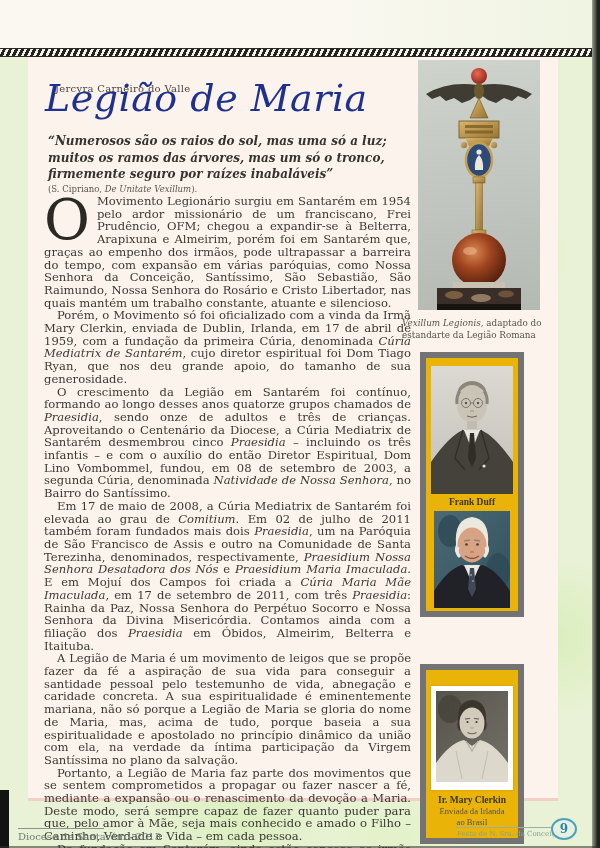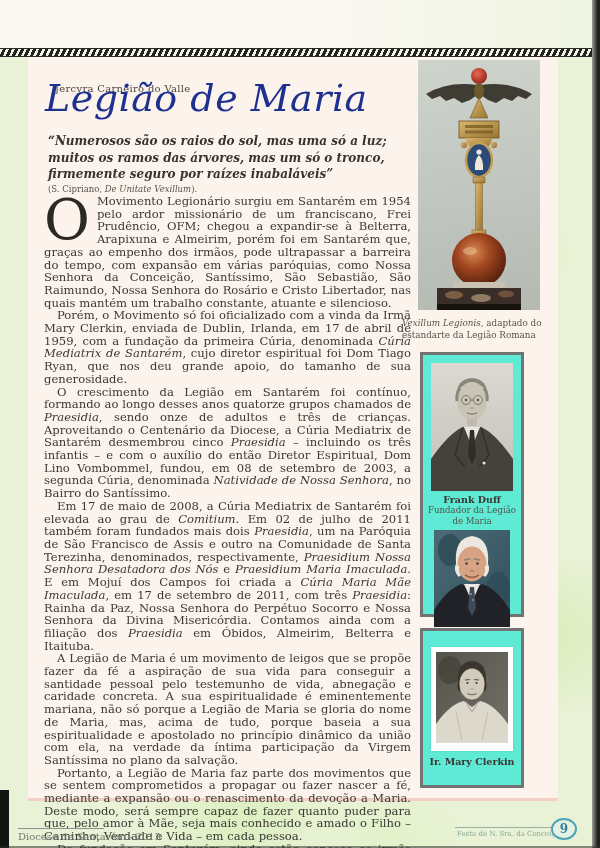--- a/index.html
+++ b/index.html
@@ -46,8 +46,8 @@
   .cap-vexillum{position:absolute;left:402px;top:318px;width:154px;text-align:left;
     font-size:8.8px;line-height:11.5px;color:#57534b;}
 
-  .frame{position:absolute;border:3px solid #737373;background:#5eead4;
-    box-sizing:border-box;text-align:center;}
+  .frame{position:absolute;border:6px solid #737373;background:#eab308;
+    box-sizing:border-box;text-align:center;font-family:Liberation Serif, serif;}
   .box-duff{left:420px;top:352px;width:104px;height:265px;}
   .box-clerkin{left:420px;top:628px;width:104px;height:160px;}
 

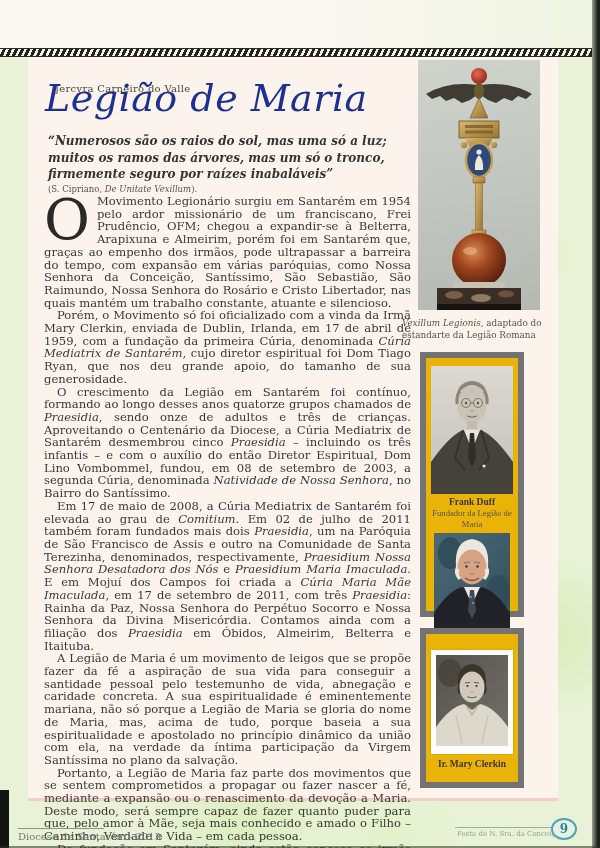--- a/index.html
+++ b/index.html
@@ -169,7 +169,6 @@
       <circle cx="53" cy="100" r="1.6" fill="#e8e5dc"></circle>
     </svg>
     <div class="cap-name">Frank Duff</div>
-    <div class="cap-sub">Fundador da Legião de Maria</div>
     <svg class="photo-color" viewBox="0 0 76 97">
       <defs>
         <linearGradient id="gClrBg" x1="0" y1="0" x2="1" y2="1">

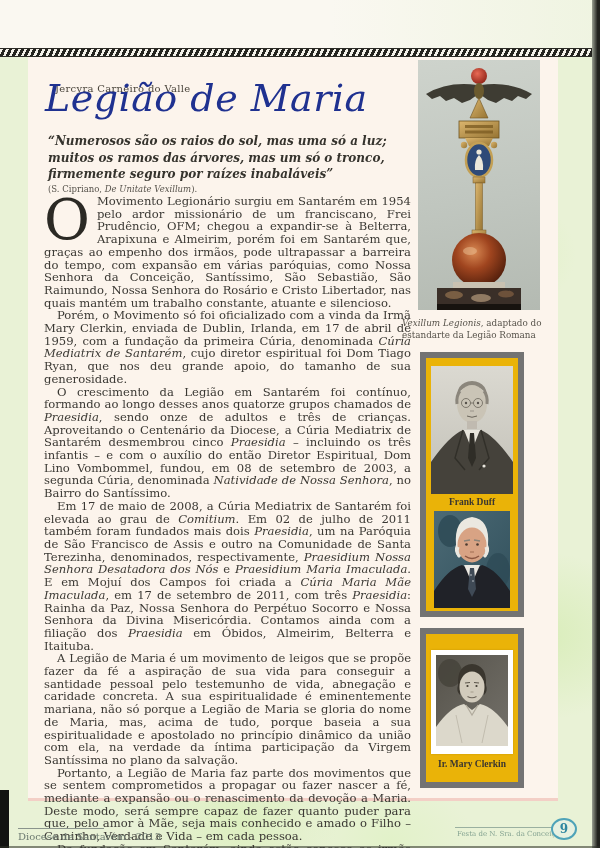--- a/index.html
+++ b/index.html
@@ -49,7 +49,7 @@
   .frame{position:absolute;border:6px solid #737373;background:#eab308;
     box-sizing:border-box;text-align:center;font-family:Liberation Serif, serif;}
   .box-duff{left:420px;top:352px;width:104px;height:265px;}
-  .box-clerkin{left:420px;top:628px;width:104px;height:160px;}
+  .box-clerkin{left:420px;top:664px;width:104px;height:180px;}
 
   .photo-bw{display:block;margin:8px auto 0;width:82px;height:128px;}
   .photo-color{display:block;margin:3px auto 0;width:76px;height:97px;}

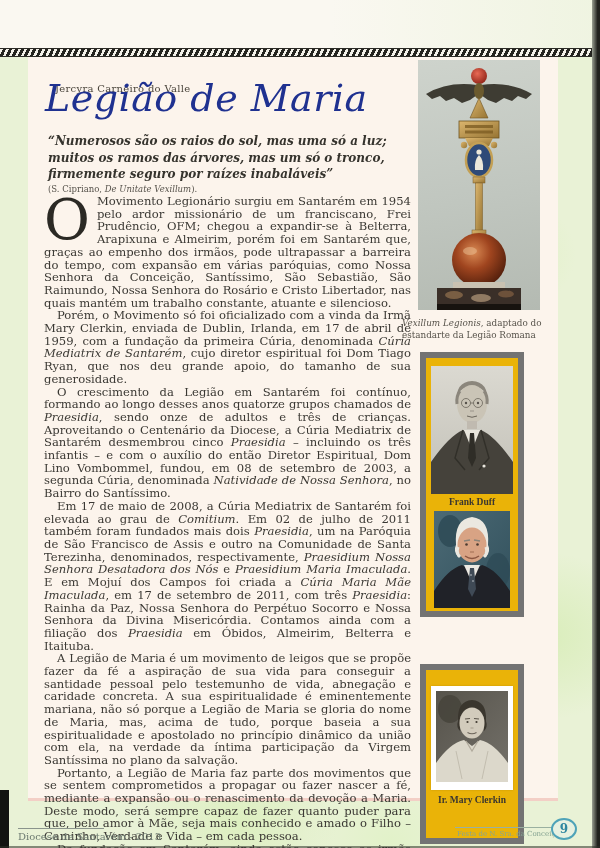--- a/index.html
+++ b/index.html
@@ -223,6 +223,7 @@
       </svg>
     </span>
     <div class="cap-name">Ir. Mary Clerkin</div>
+    <div class="cap-sub">Enviada da Irlanda<br>ao Brasil</div>
   </div>
 
   <div class="footer-left-rule"></div>

